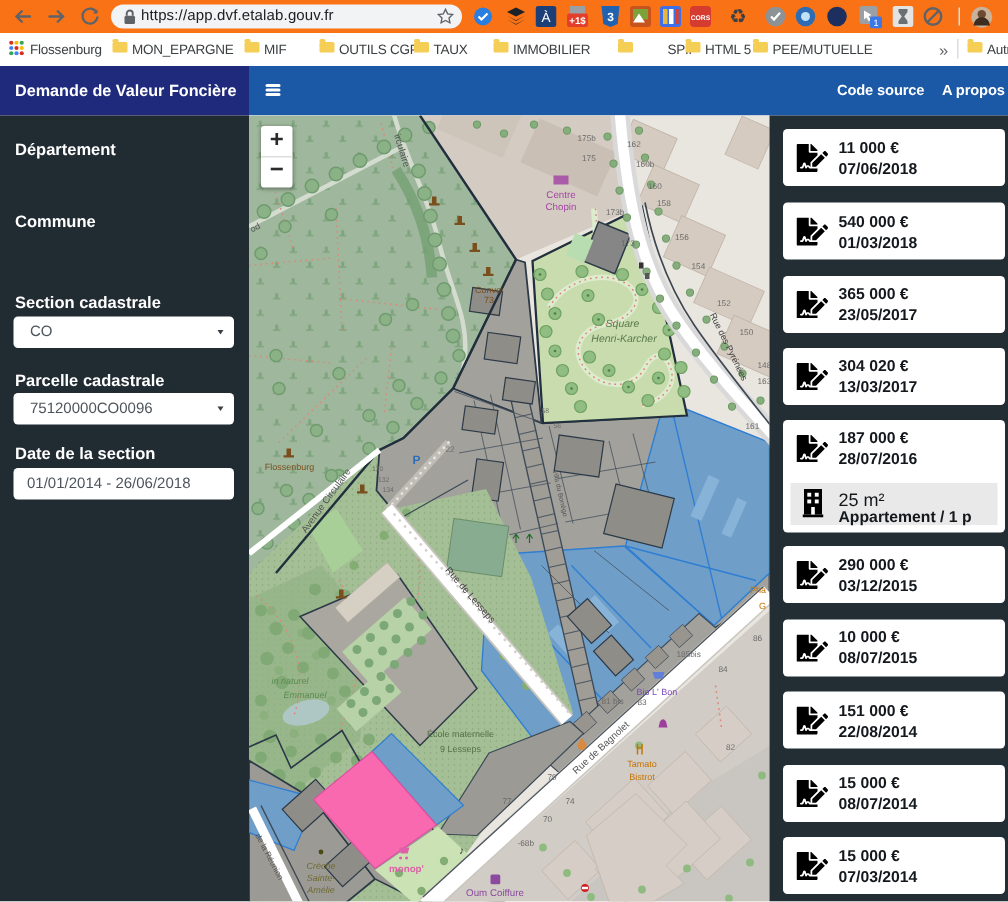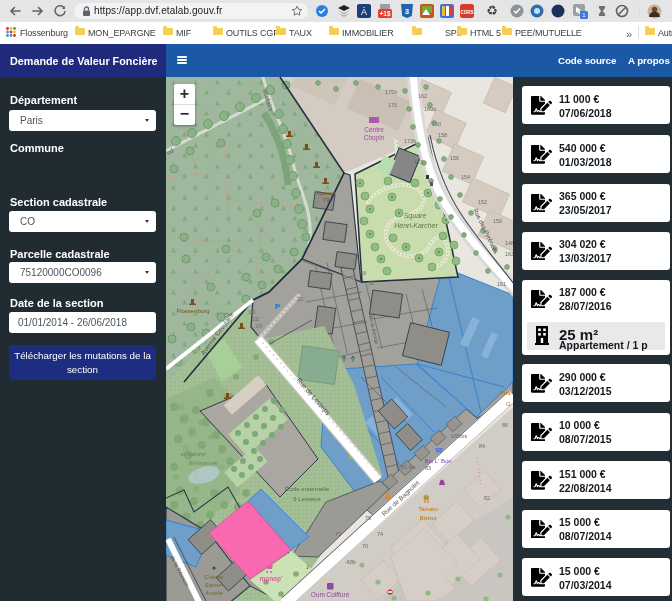--- a/index.html
+++ b/index.html
@@ -6,7 +6,7 @@
 body{font-family:"Liberation Sans",sans-serif;position:relative}
 .abs{position:absolute}
 
-#row1{position:absolute;left:0;top:0;width:672px;height:22px;background:#e5e5e5}
+#row1{position:absolute;left:0;top:0;width:672px;height:22px;background:#f97316}
 #row2{position:absolute;left:0;top:22px;width:672px;height:22px;background:#fff}
 #pill{position:absolute;left:74px;top:3px;width:234px;height:16px;border-radius:8px;background:#f1f3f4}
 #url{position:absolute;left:94px;top:5px;font-size:10px;color:#202124;letter-spacing:0.1px}

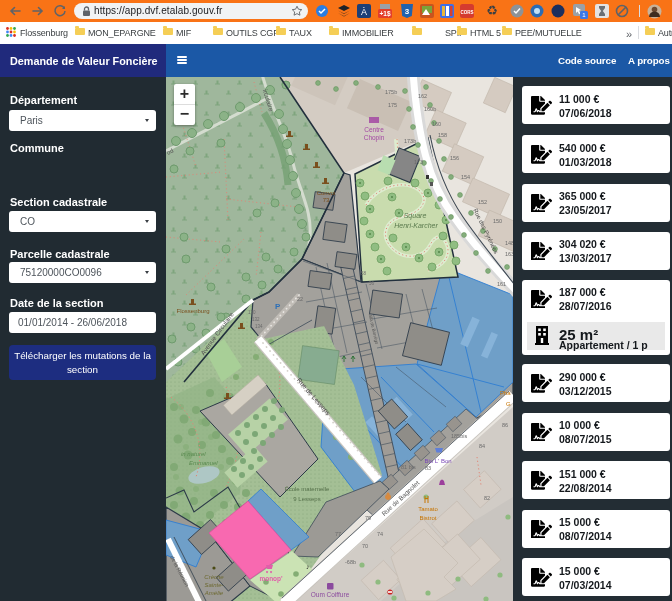--- a/index.html
+++ b/index.html
@@ -181,7 +181,6 @@
 
 <div id="sidebar">
 <div class="slabel" style="top:17px">Département</div>
-<div class="sselect" style="top:33px">Paris<span class="caret"></span></div>
 <div class="slabel" style="top:65px">Commune</div>
 <div class="slabel" style="top:119px">Section cadastrale</div>
 <div class="sselect" style="top:134px">CO<span class="caret"></span></div>

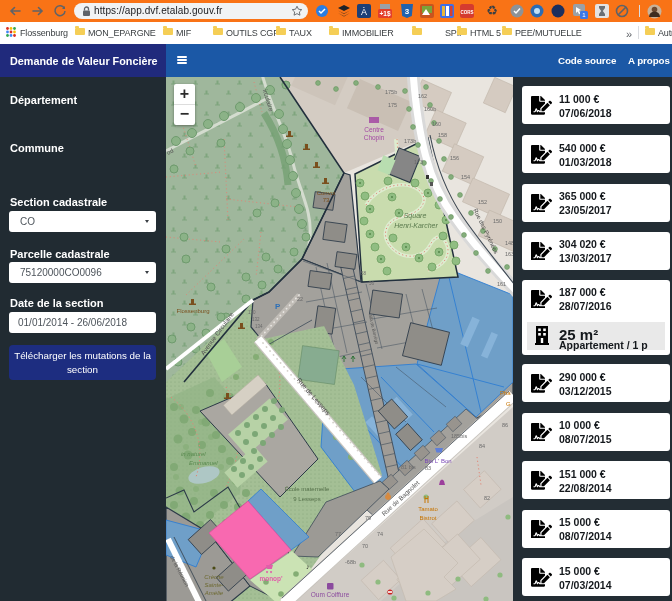--- a/index.html
+++ b/index.html
@@ -756,7 +756,7 @@
           <rect x="8.2" y="7" width="2.6" height="2.6" fill="#fff"></rect>
           <rect x="5.8" y="12" width="2.4" height="5" fill="#fff"></rect>
         </svg>
-        <div style="position:absolute;left:32px;top:4px;font-size:15px;font-weight:bold;color:#14181c">25 m²</div>
+        <div style="position:absolute;left:32px;top:4px;font-size:12px;font-weight:normal;color:#14181c">25 m²</div>
         <div style="position:absolute;left:32px;top:17px;font-size:10.5px;font-weight:bold;color:#14181c">Appartement / 1 p</div>
       </div>
     </div>

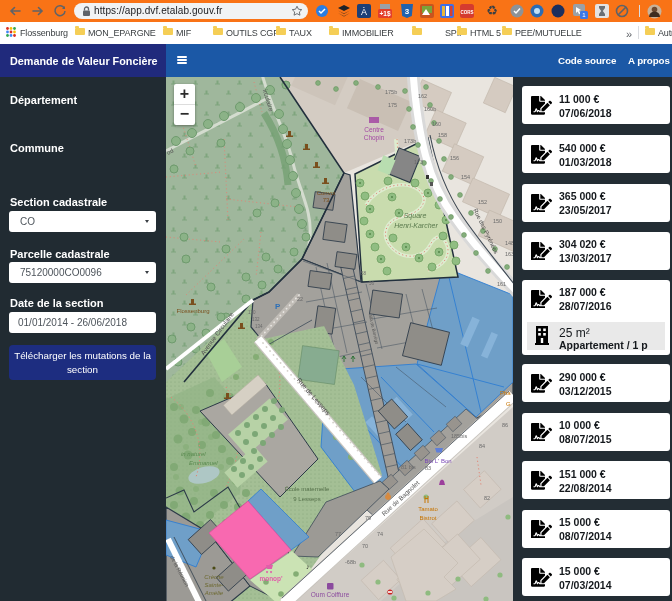--- a/index.html
+++ b/index.html
@@ -188,7 +188,6 @@
 <div class="sselect" style="top:185px">75120000CO0096<span class="caret"></span></div>
 <div class="slabel" style="top:220px">Date de la section</div>
 <div class="sselect" style="top:235px;padding-left:9px">01/01/2014 - 26/06/2018</div>
-<div id="btn">Télécharger les mutations de la<br>section</div>
 </div>
 
 <div id="map">

